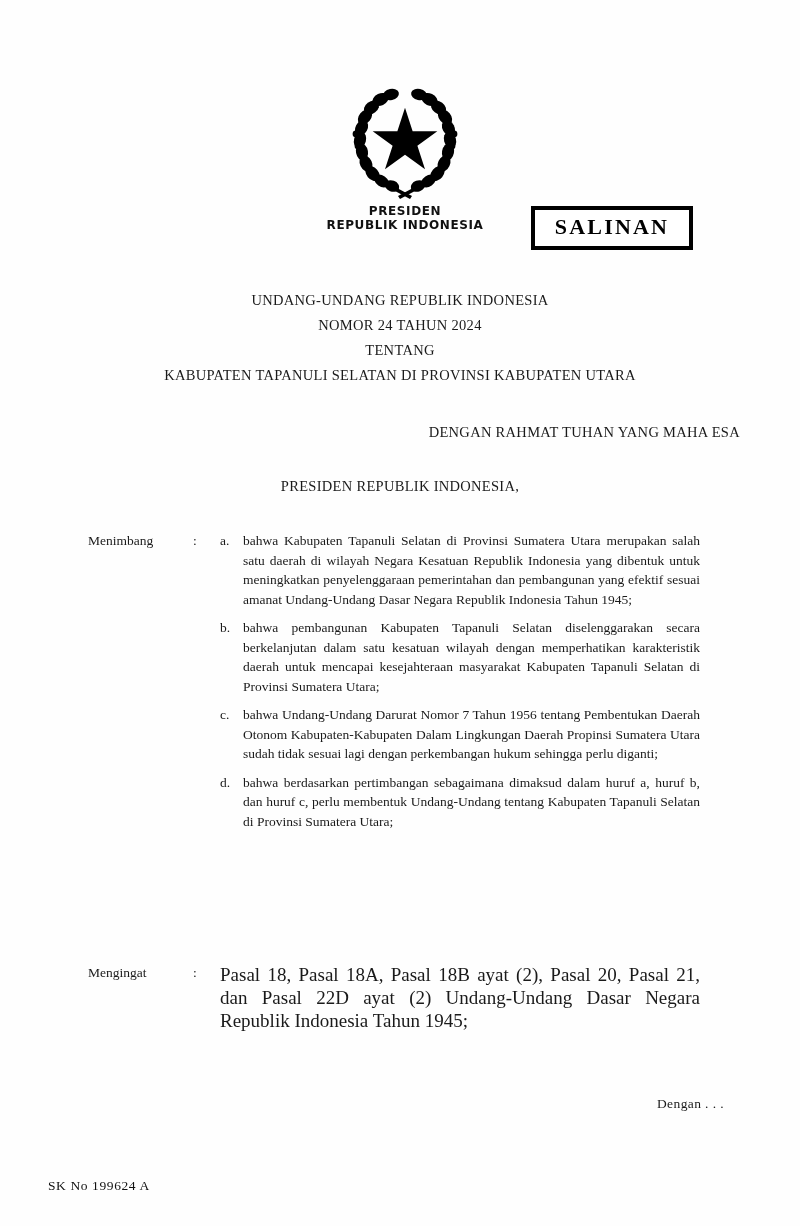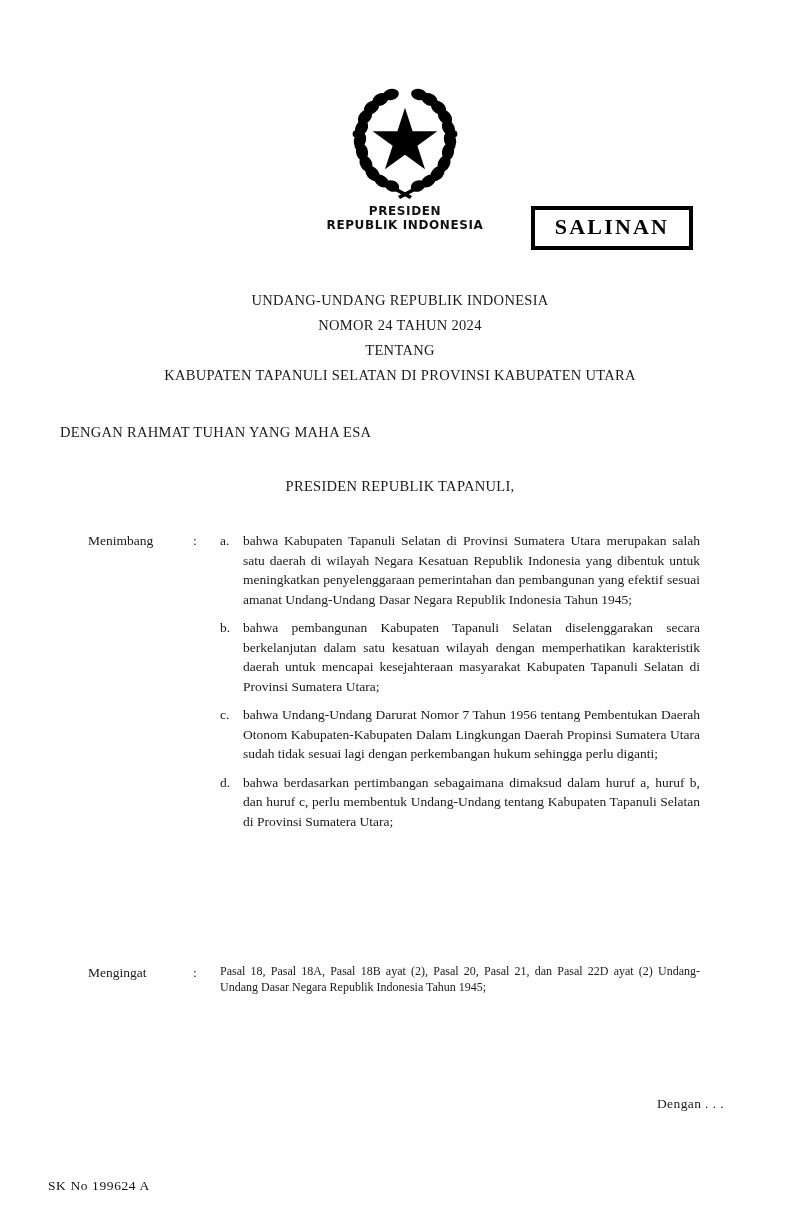--- a/index.html
+++ b/index.html
@@ -92,7 +92,7 @@
     top: 424px;
     left: 60px;
     width: 680px;
-    text-align: left;
+    text-align: right;
     font-size: 14.5px;
     letter-spacing: 0.3px;
   }

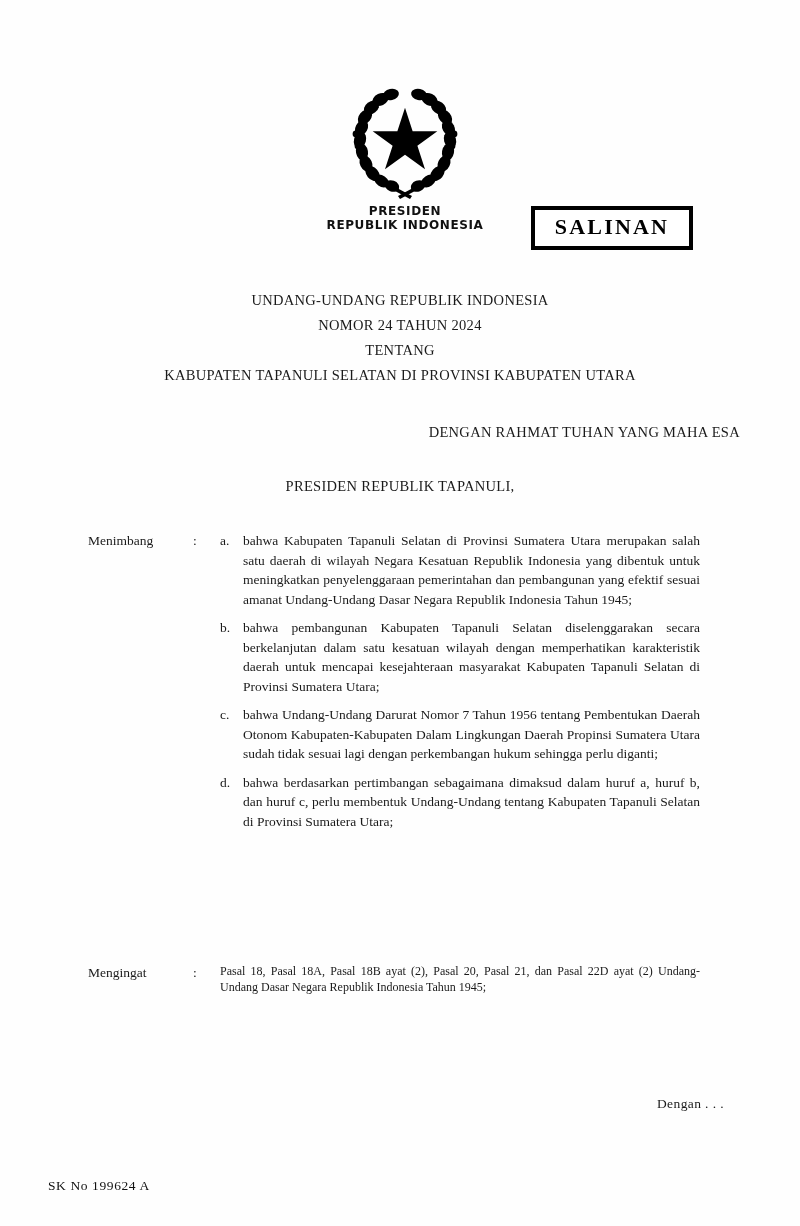--- a/index.html
+++ b/index.html
@@ -257,7 +257,7 @@
   </div>
 
   <div class="blessing">DENGAN RAHMAT TUHAN YANG MAHA ESA</div>
-  <div class="president-line">PRESIDEN REPUBLIK TAPANULI,</div>
+  <div class="president-line">PRESIDEN REPUBLIK INDONESIA,</div>
 
   <div class="clause" style="top: 531px;">
     <div class="clause-row">

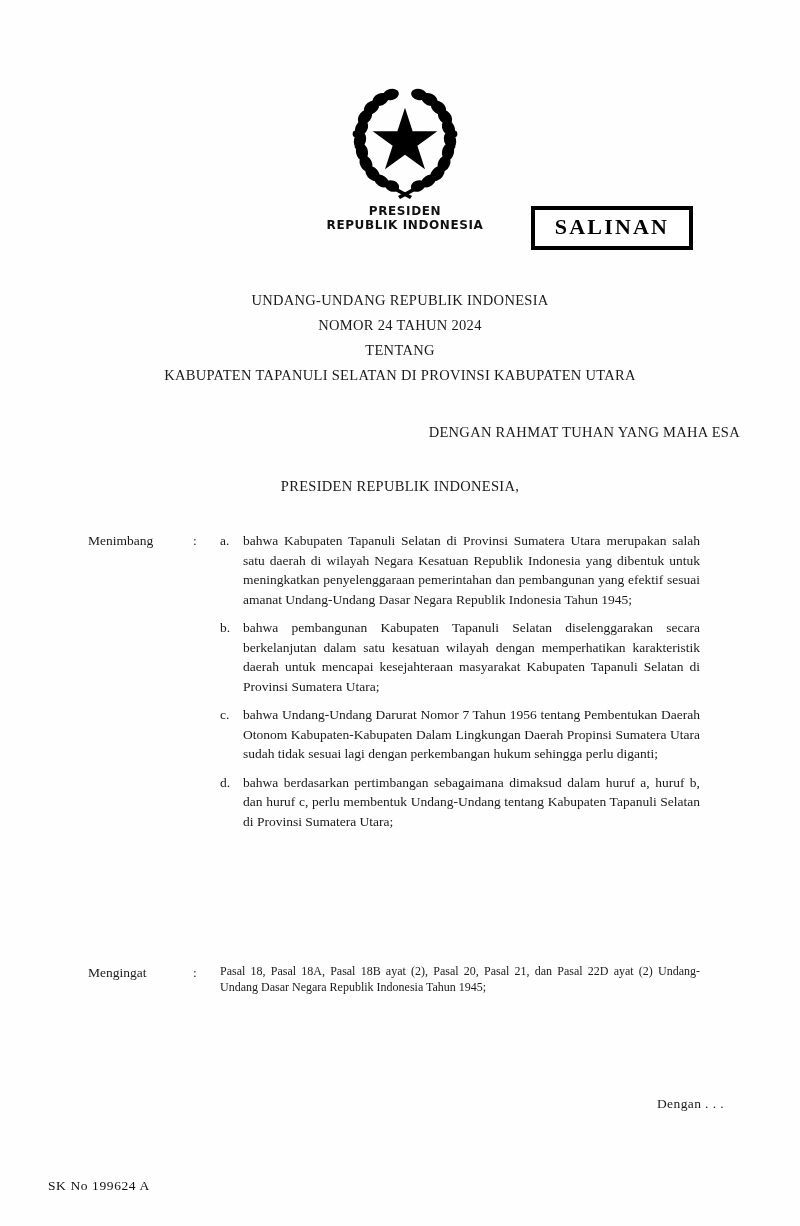--- a/index.html
+++ b/index.html
@@ -157,8 +157,8 @@
   .item-text.last-line-natural { text-align-last: left; }
 
   .plain-text {
-    font-size: 12px;
-    line-height: 16px;
+    font-size: 19px;
+    line-height: 23px;
     text-align: justify;
     text-justify: inter-word;
     text-align-last: left;

